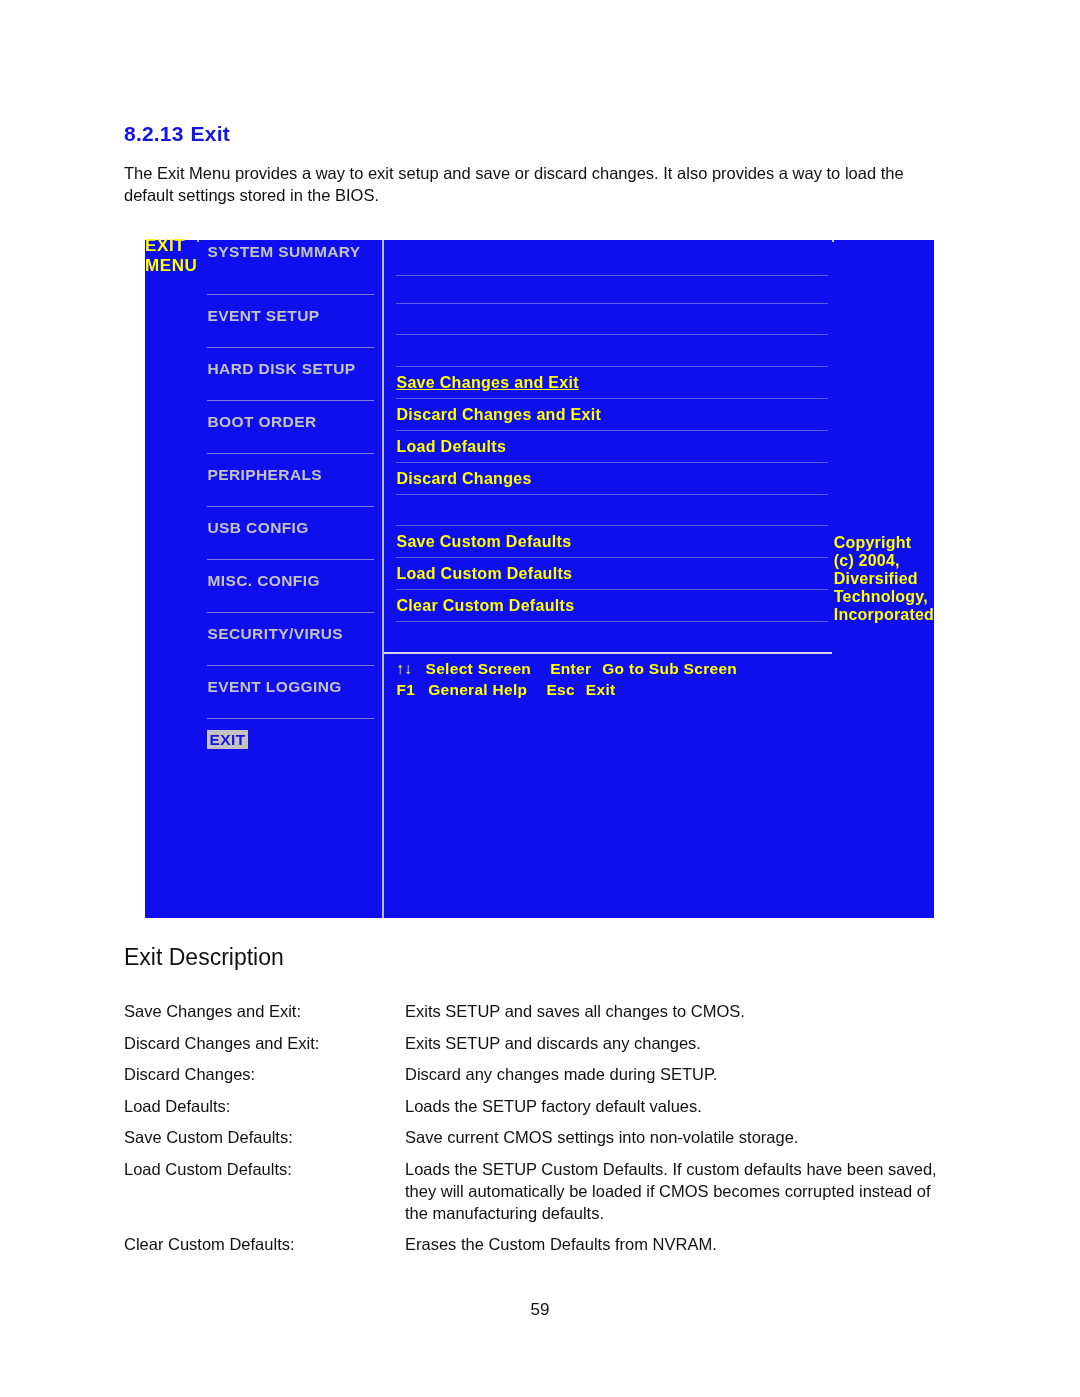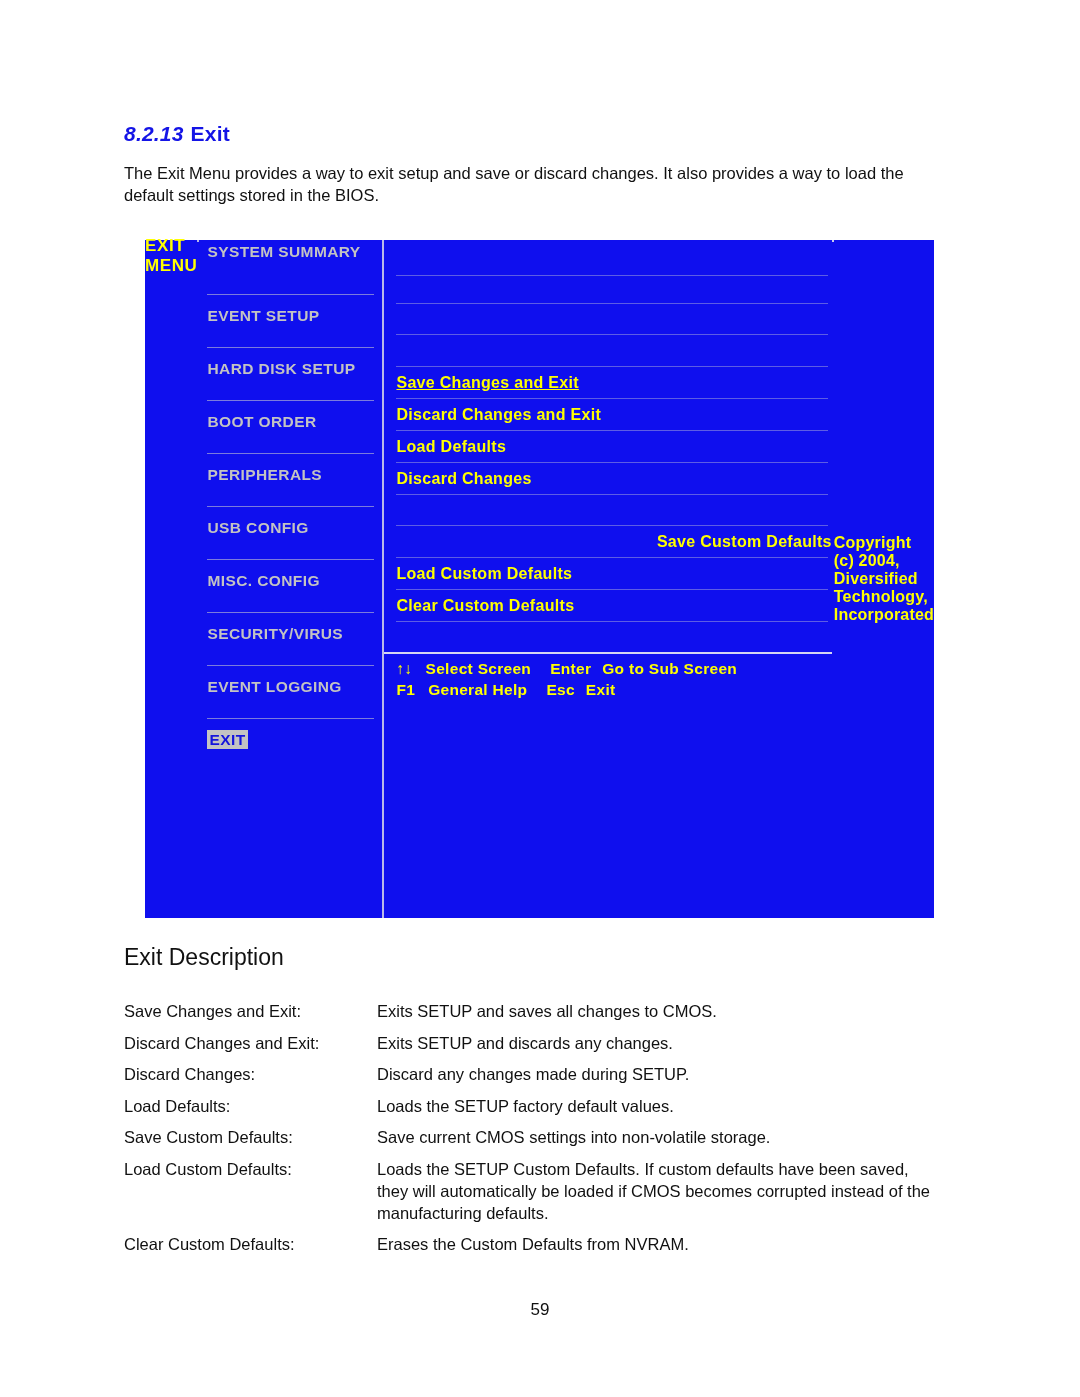--- a/index.html
+++ b/index.html
@@ -27,7 +27,7 @@
     letter-spacing: 0.2px;
     white-space: nowrap;
   }
-  .page-heading .num { margin-right: 7px; font-style: italic; }
+  .page-heading .num { margin-right: 7px; }
 
   .intro-para {
     position: absolute;

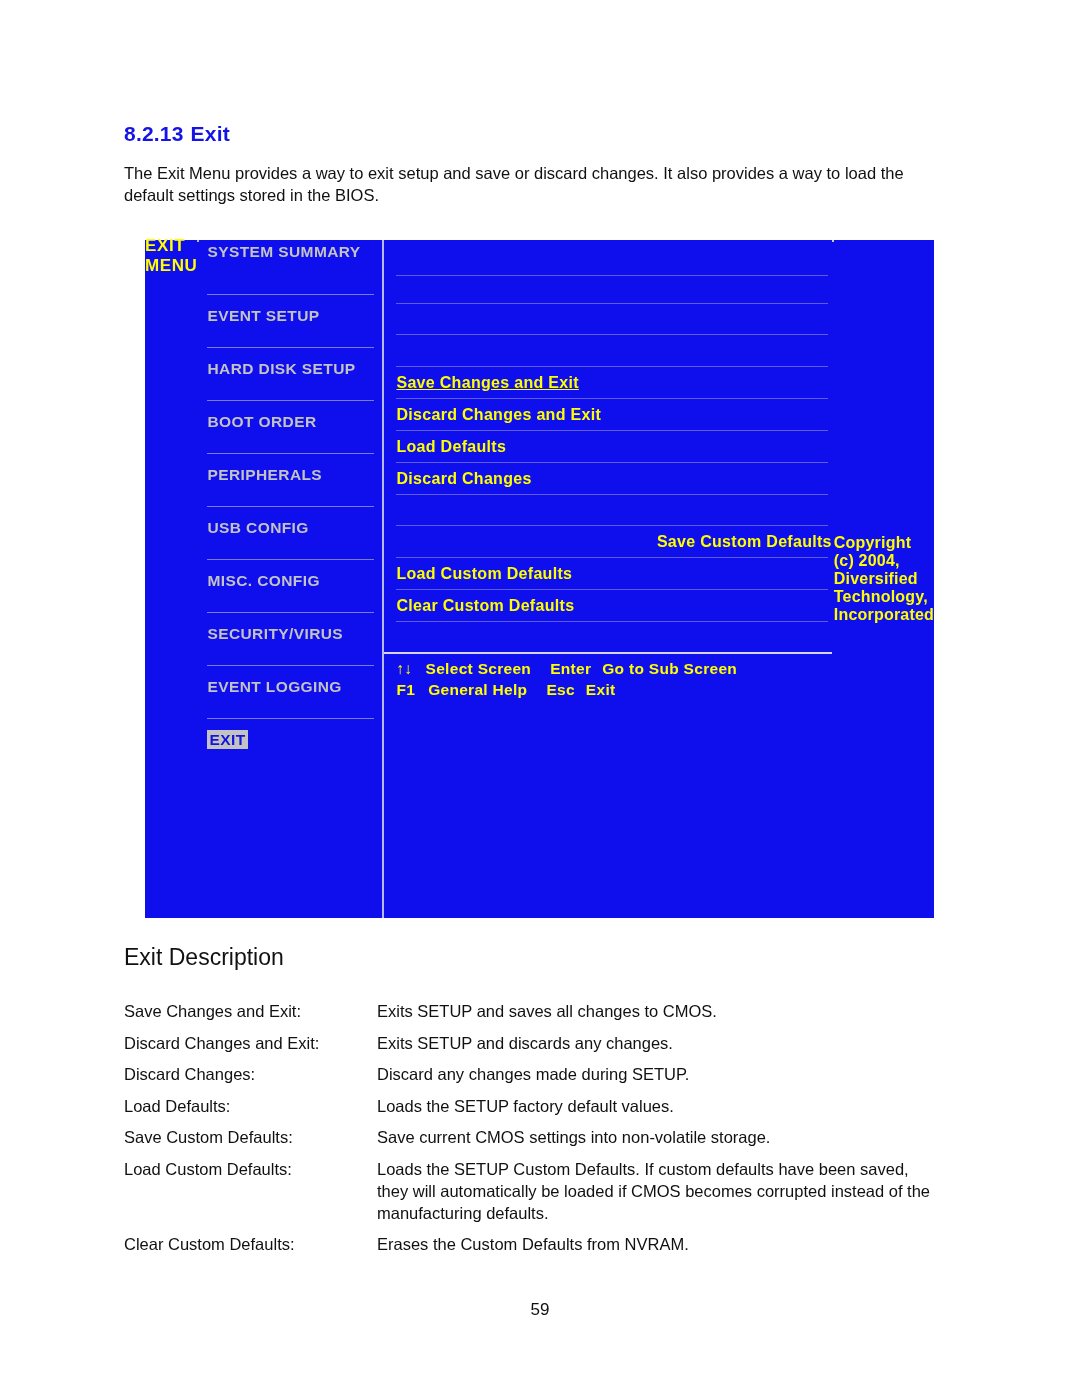--- a/index.html
+++ b/index.html
@@ -313,7 +313,7 @@
       <div style="height:30px;"></div>
       <div class="content-rule"></div>
 
-      <div class="menu-row" style="height:31px;justify-content:flex-end;">
+      <div class="menu-row" style="height:31px;">
         <span>Save Custom Defaults</span>
       </div>
       <div class="content-rule"></div>

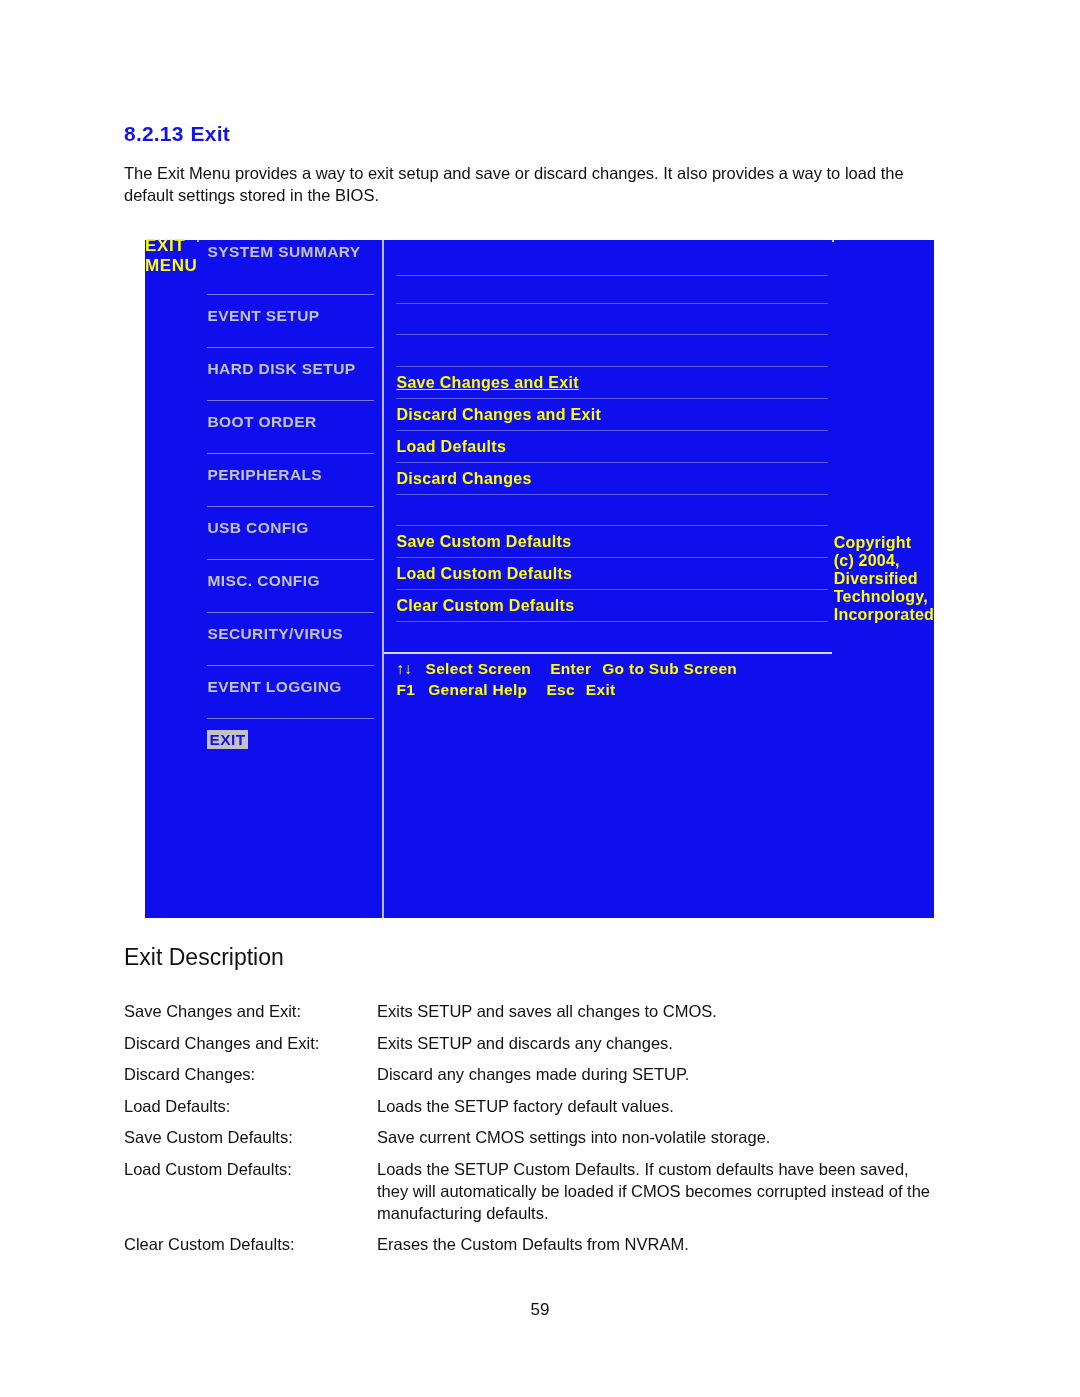--- a/index.html
+++ b/index.html
@@ -197,6 +197,7 @@
     font-size: 16.5px;
     line-height: 22px;
     color: #111111;
+    margin-left: 28px;
   }
   .page-number {
     position: absolute;

